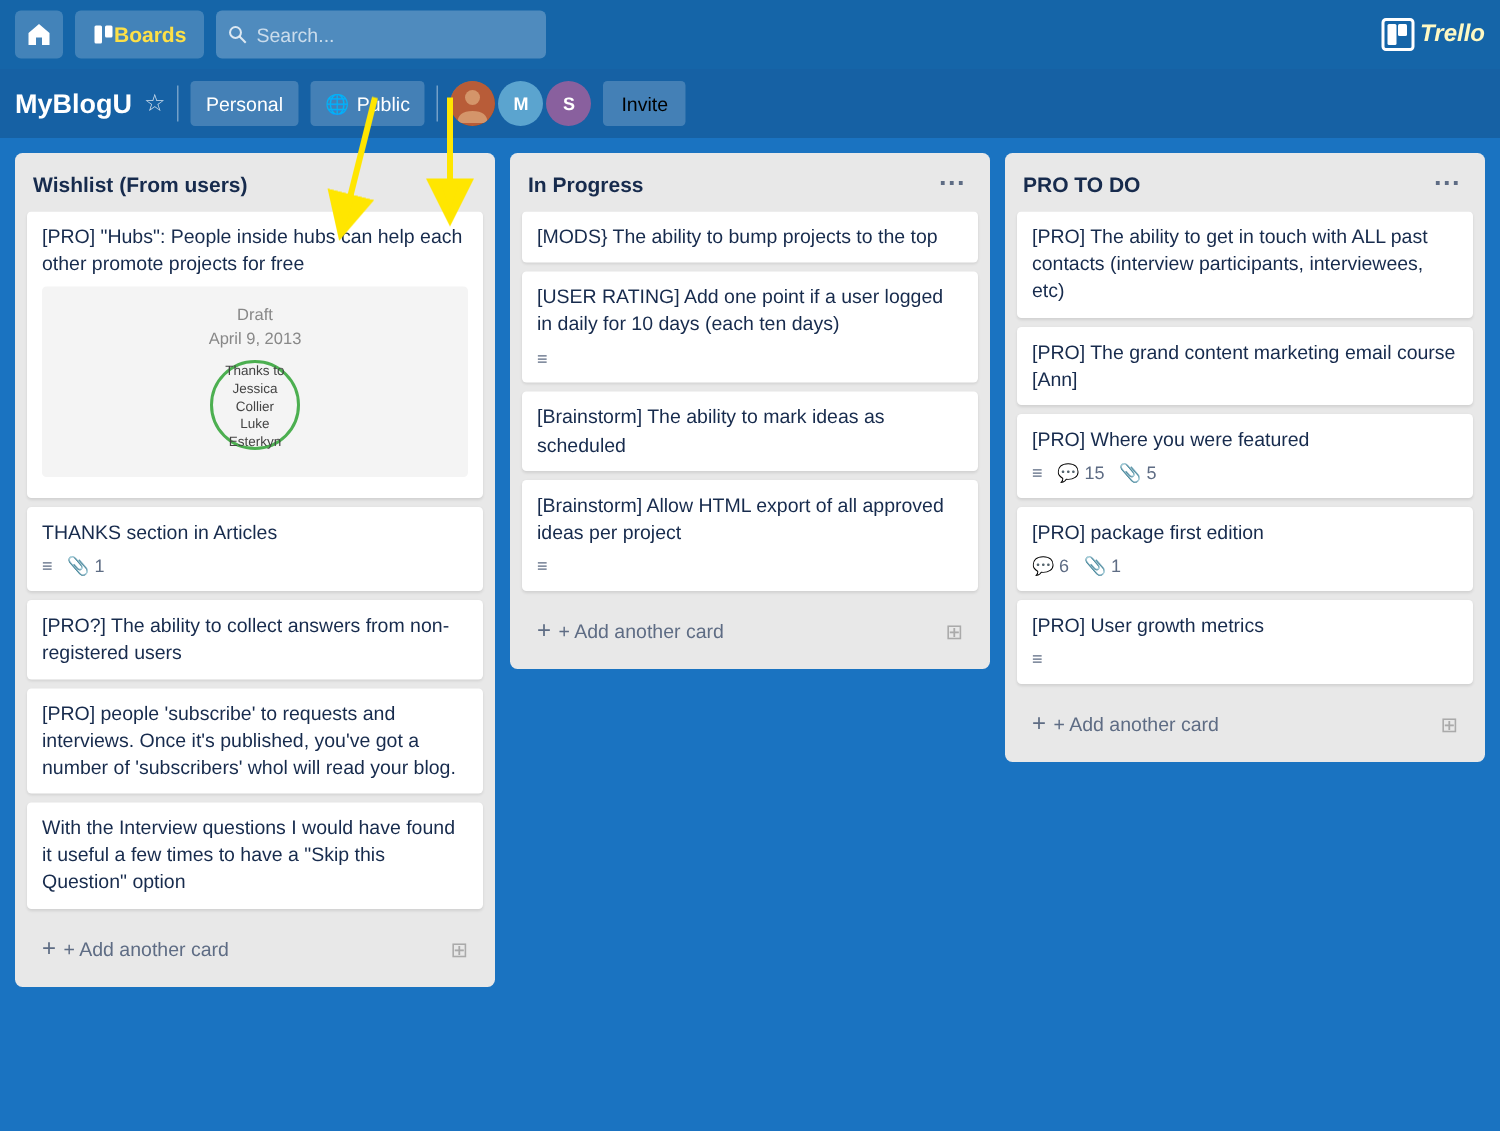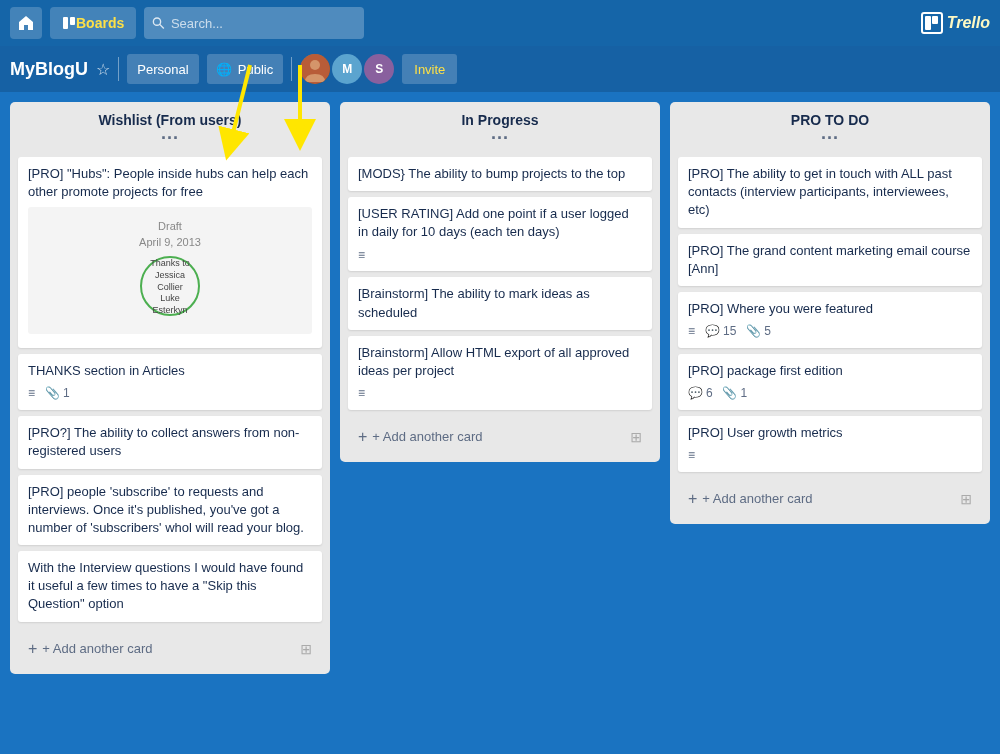--- a/index.html
+++ b/index.html
@@ -120,7 +120,7 @@
       border-radius: 3px;
       display: flex; align-items: center;
       cursor: pointer;
-      color: #fde047;
+      color: #000000;
       font-size: 13px;
       font-weight: 500;
       padding: 0 12px;

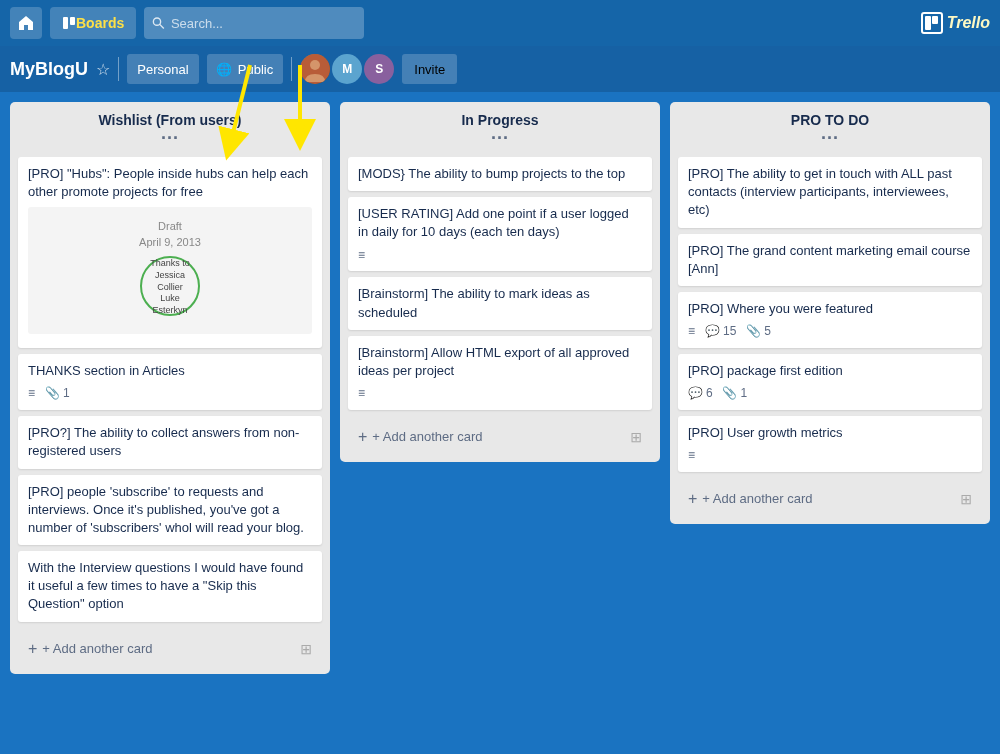--- a/index.html
+++ b/index.html
@@ -154,7 +154,6 @@
       font-size: 14px;
       font-weight: 700;
       color: #172b4d;
-      flex-direction: column;
     }
     .column-menu-btn {
       cursor: pointer;

